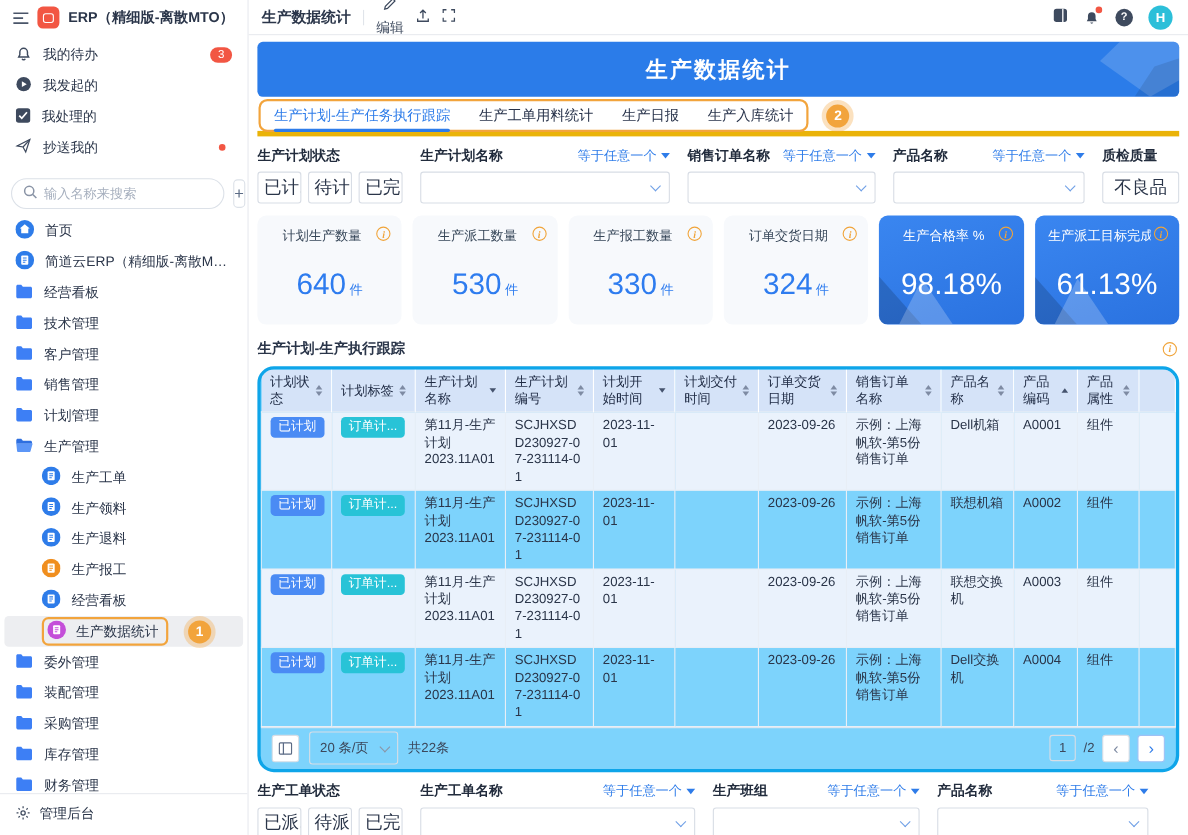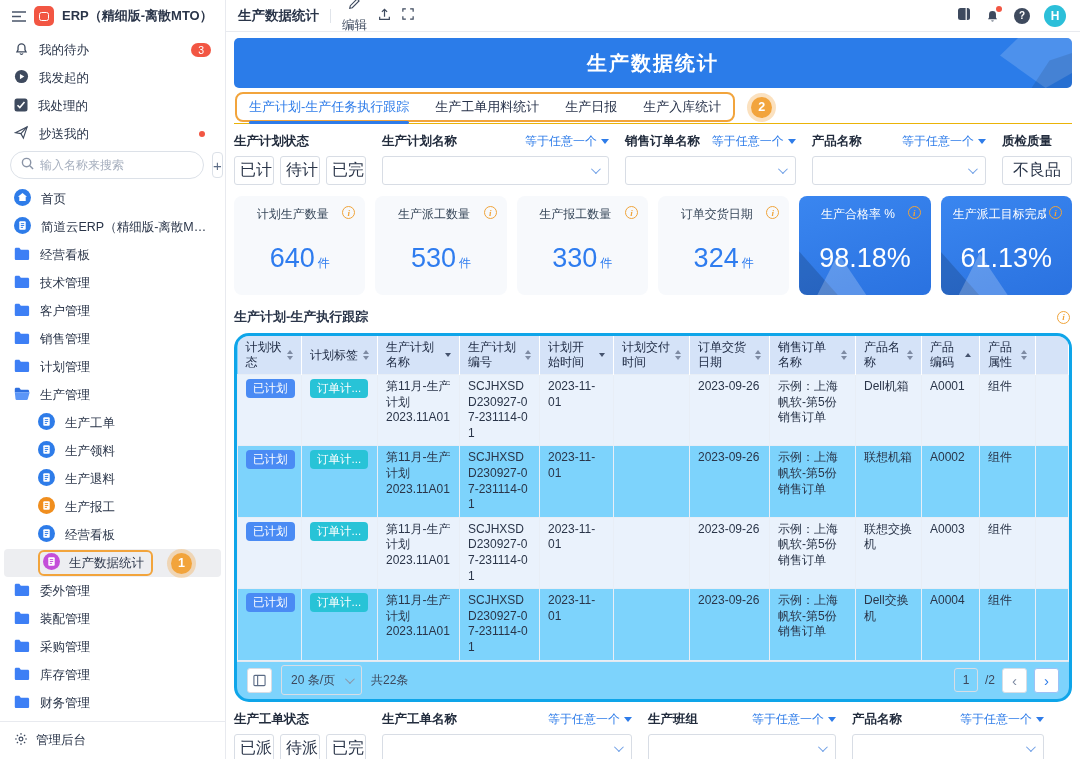--- a/index.html
+++ b/index.html
@@ -50,7 +50,7 @@
   .banner .dec1 { position:absolute; right:0; top:0; width:120px; height:50px; background:rgba(255,255,255,.16); clip-path:polygon(55% 0,100% 0,100% 70%,78% 100%,40% 35%); }
   .banner .dec2 { position:absolute; right:0; top:0; width:90px; height:50px; background:rgba(0,0,0,.10); clip-path:polygon(100% 30%,100% 100%,55% 100%,75% 45%); }
 
-  .tabs-row { position:relative; border-bottom:1px solid #eab308; height:33px; display:flex; align-items:center; margin-top:3px; }
+  .tabs-row { position:relative; border-bottom:5px solid #eab308; height:33px; display:flex; align-items:center; margin-top:3px; }
   .tabs-box { display:inline-flex; align-items:center; gap:26px; border:2px solid #F2A43C; border-radius:8px; padding:4px 12px; margin-left:1px; }
   .tab { font-size:13px; color:#27324A; cursor:pointer; white-space:nowrap; }
   .tab.active { color:#2E7CE9; }

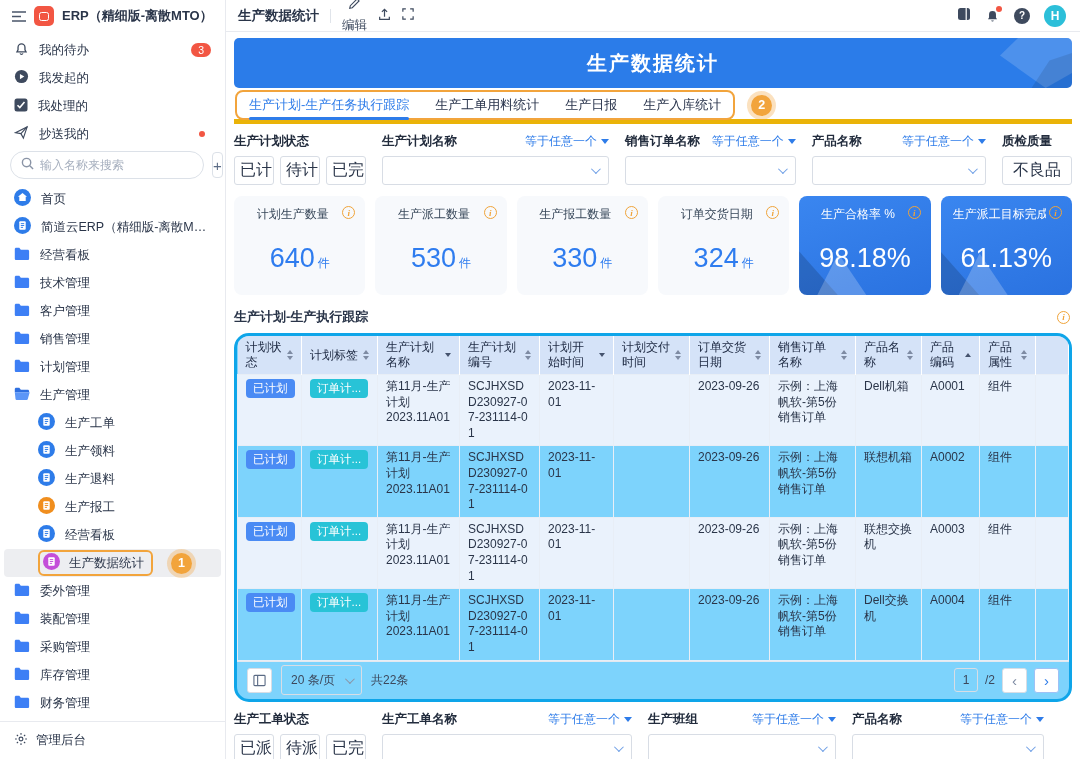--- a/index.html
+++ b/index.html
@@ -18,7 +18,7 @@
   .sb-item .lbl { font-size:12.5px; white-space:nowrap; overflow:hidden; text-overflow:ellipsis; }
   .badge-red { margin-left:auto; background:#F25643; color:#fff; font-size:10.5px; padding:1px 7px; border-radius:9px; }
   .dot-red { margin-left:auto; margin-right:6px; width:6px; height:6px; border-radius:50%; background:#F25643; }
-  .sb-search { margin:3px 10px 6px 10px; display:flex; gap:8px; align-items:center; }
+  .sb-search { margin:14px 10px 6px 10px; display:flex; gap:8px; align-items:center; }
   .search-box { flex:1; height:28px; border:1px solid #DCE1E8; border-radius:15px; display:flex; align-items:center; padding:0 8px 0 10px; gap:6px; }
   .search-box input { border:none; outline:none; flex:1; font-size:12px; color:#2A3549; background:transparent; min-width:0; }
   .search-box input::placeholder { color:#A6AFBE; }

